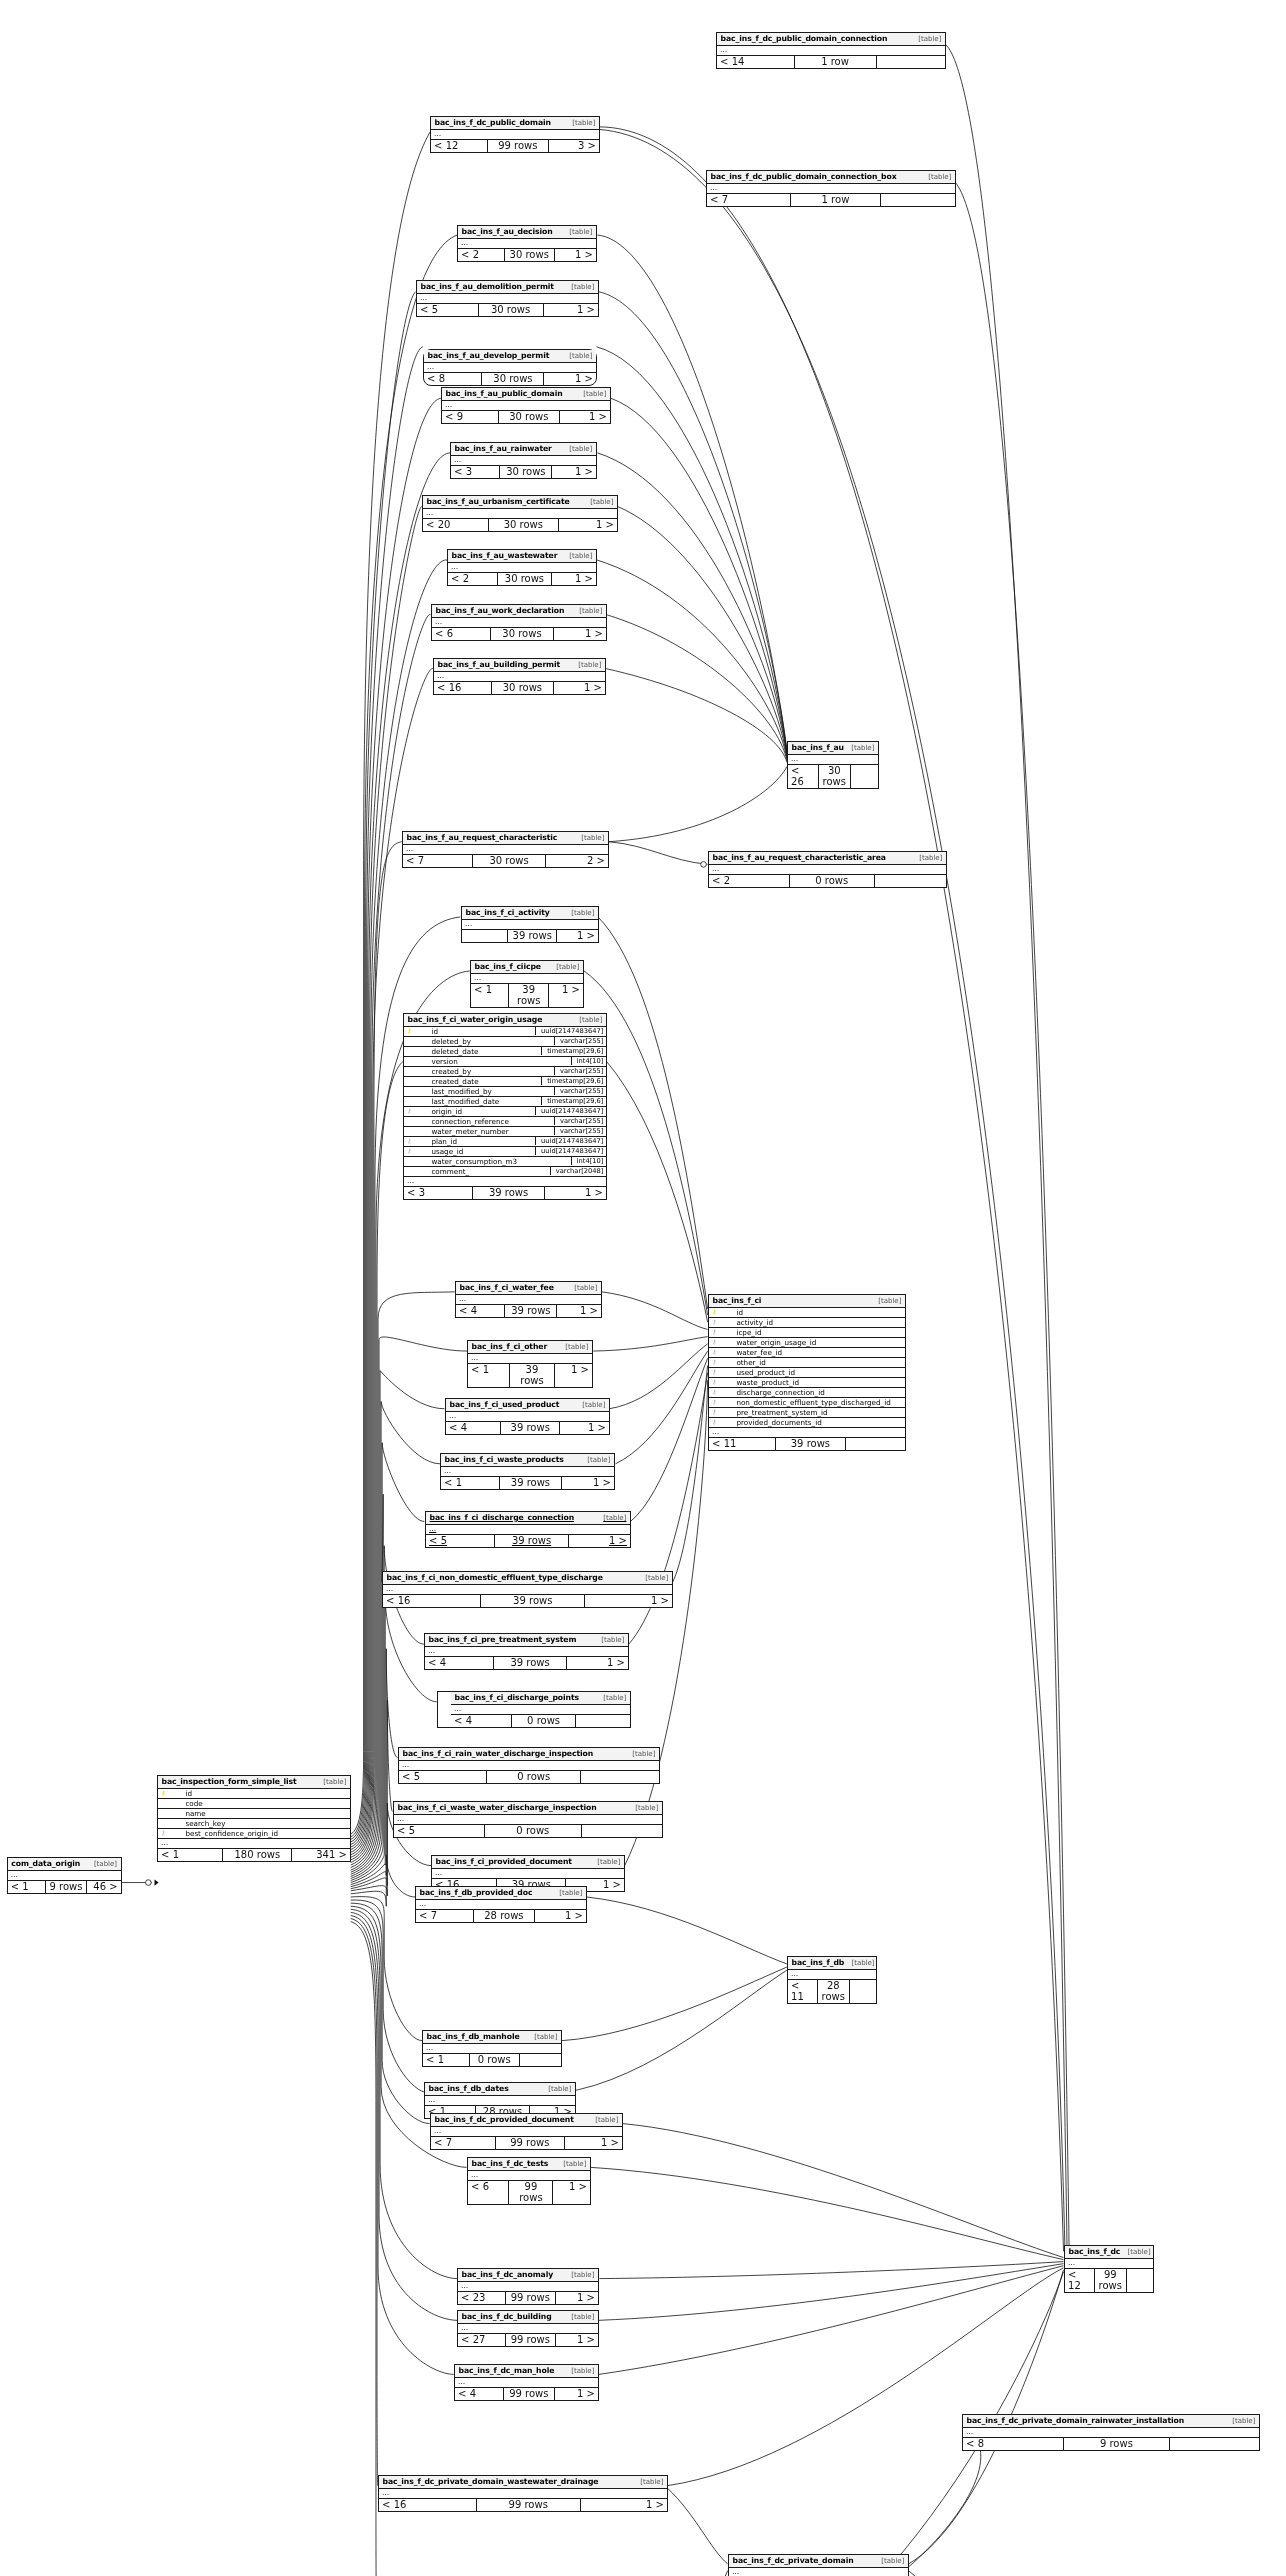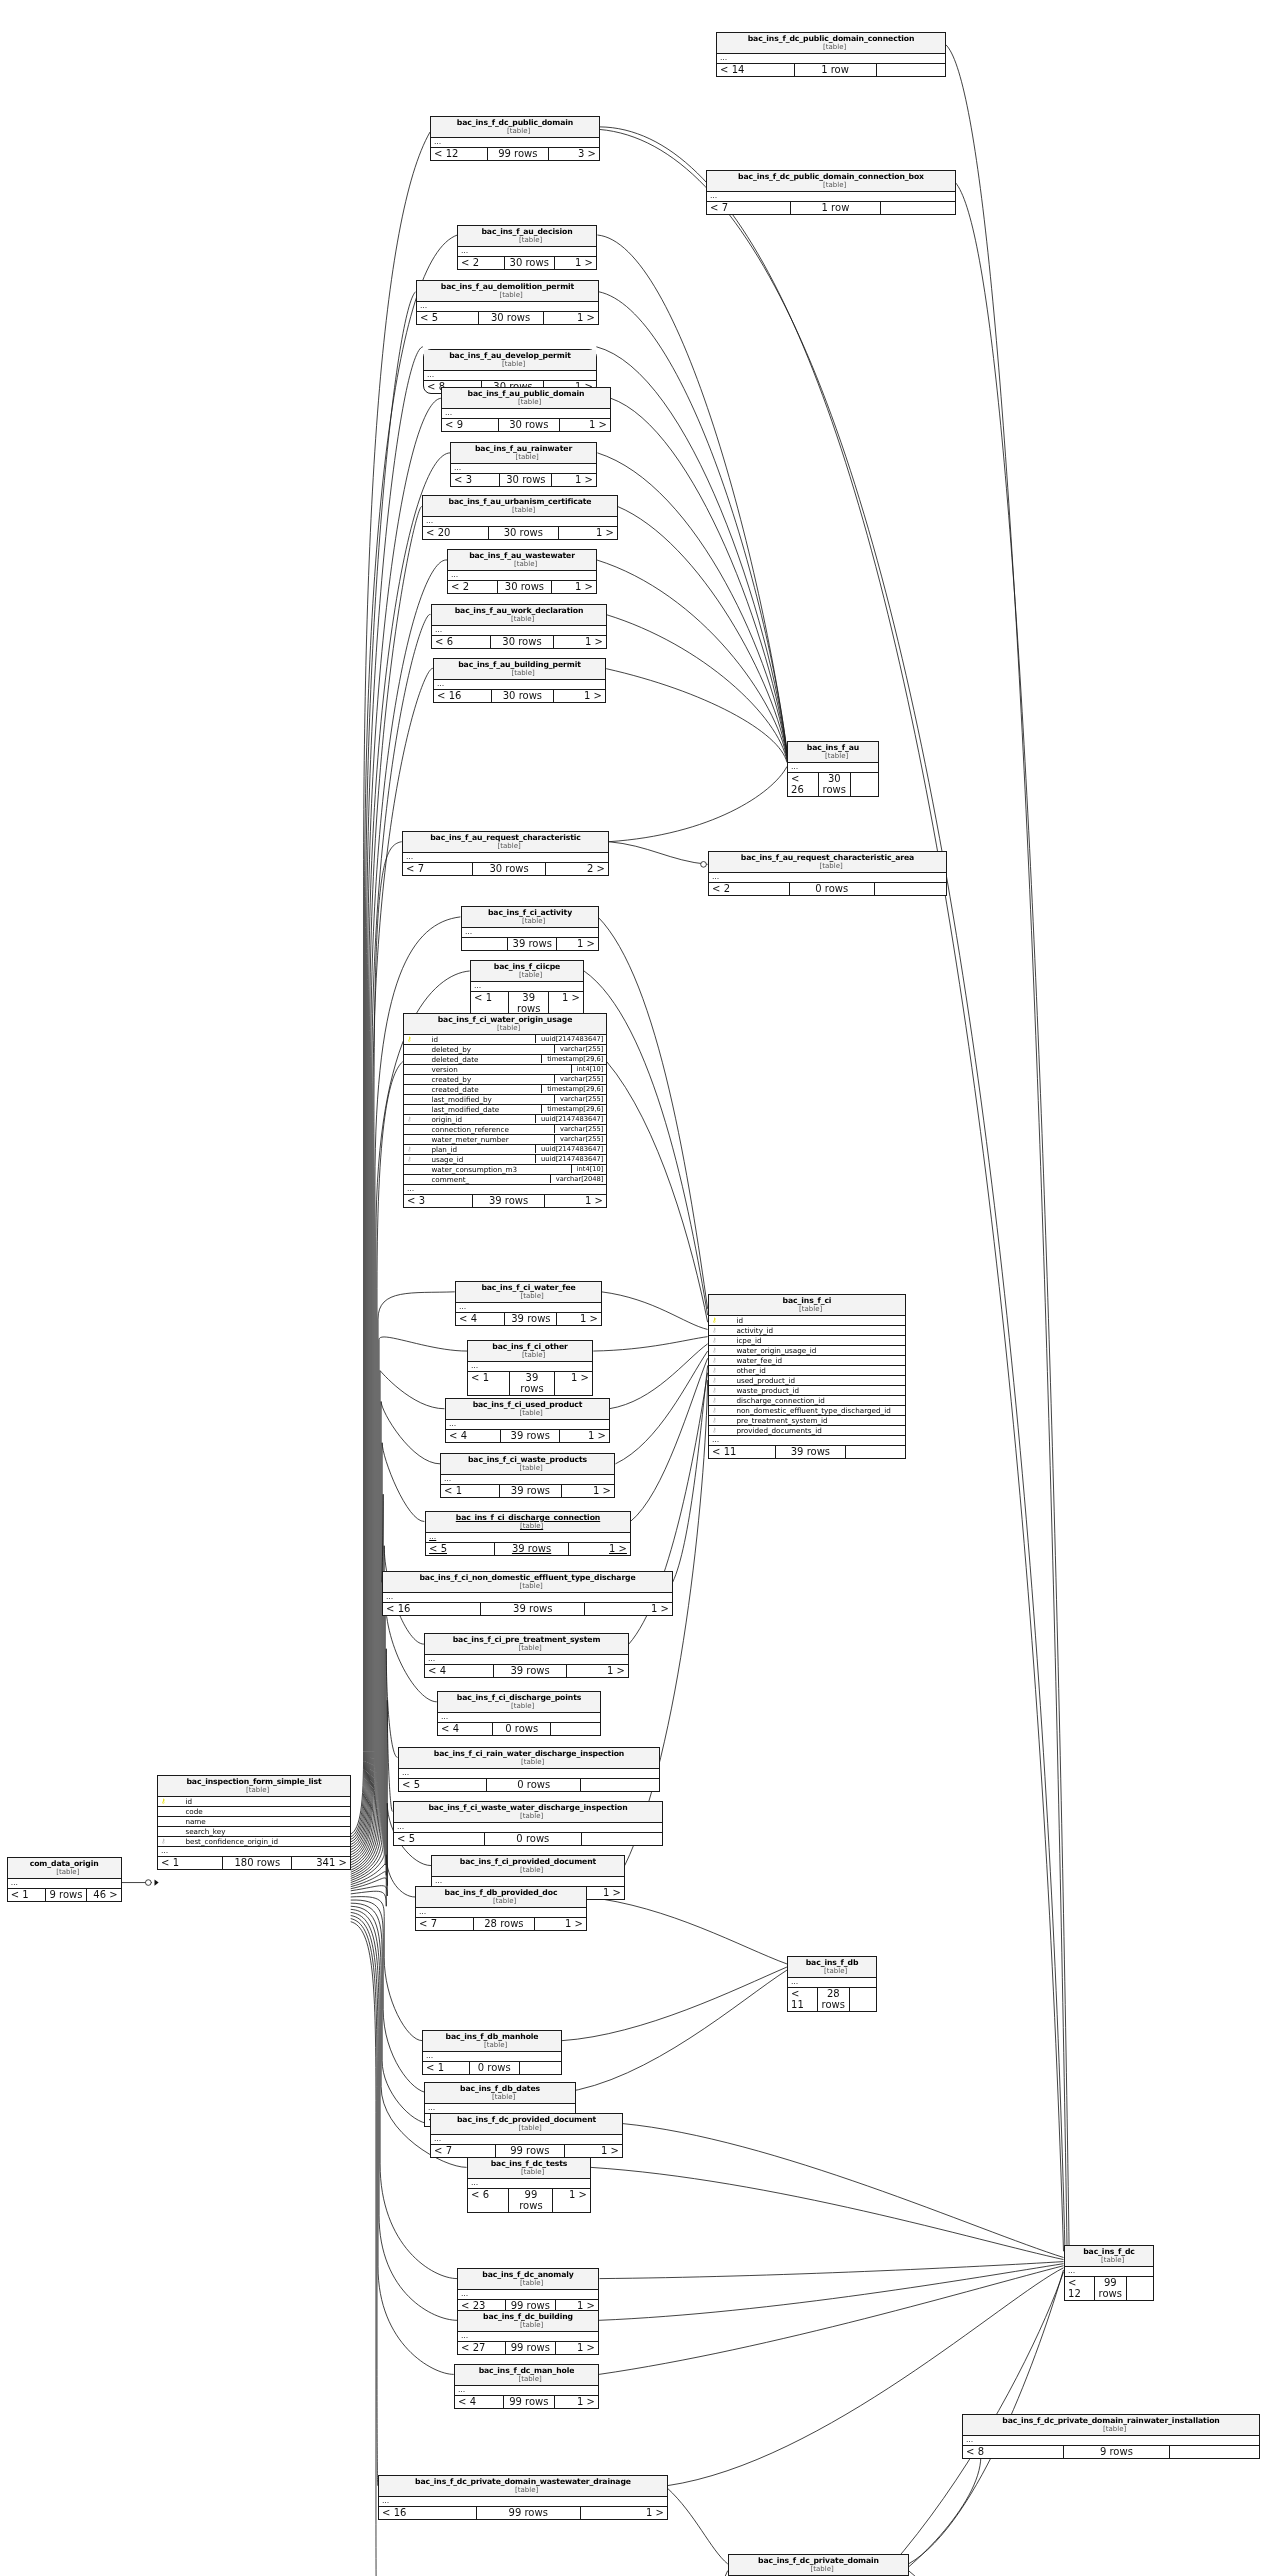--- a/index.html
+++ b/index.html
@@ -15,7 +15,7 @@
   .tbl.heavy{border-width:1.5px;}
   .thead{display:flex;align-items:center;justify-content:space-between;
          background:#f3f3f3;border-bottom:0.8px solid #1a1a1a;
-         padding:1px 3.6px 1.5px 3.6px;box-sizing:border-box;white-space:nowrap;flex-direction:column;}
+         padding:1px 3.6px 1.5px 3.6px;box-sizing:border-box;white-space:nowrap;}
   .tname{font-weight:bold;font-size:7.7px;color:#000;letter-spacing:-0.1px;}
   .ttag{font-size:7px;color:#555;padding-left:7.2px;}
   .dots{padding:0.5px 3.1px 1.5px 3.1px;font-size:7.2px;color:#222;line-height:1;box-sizing:border-box;

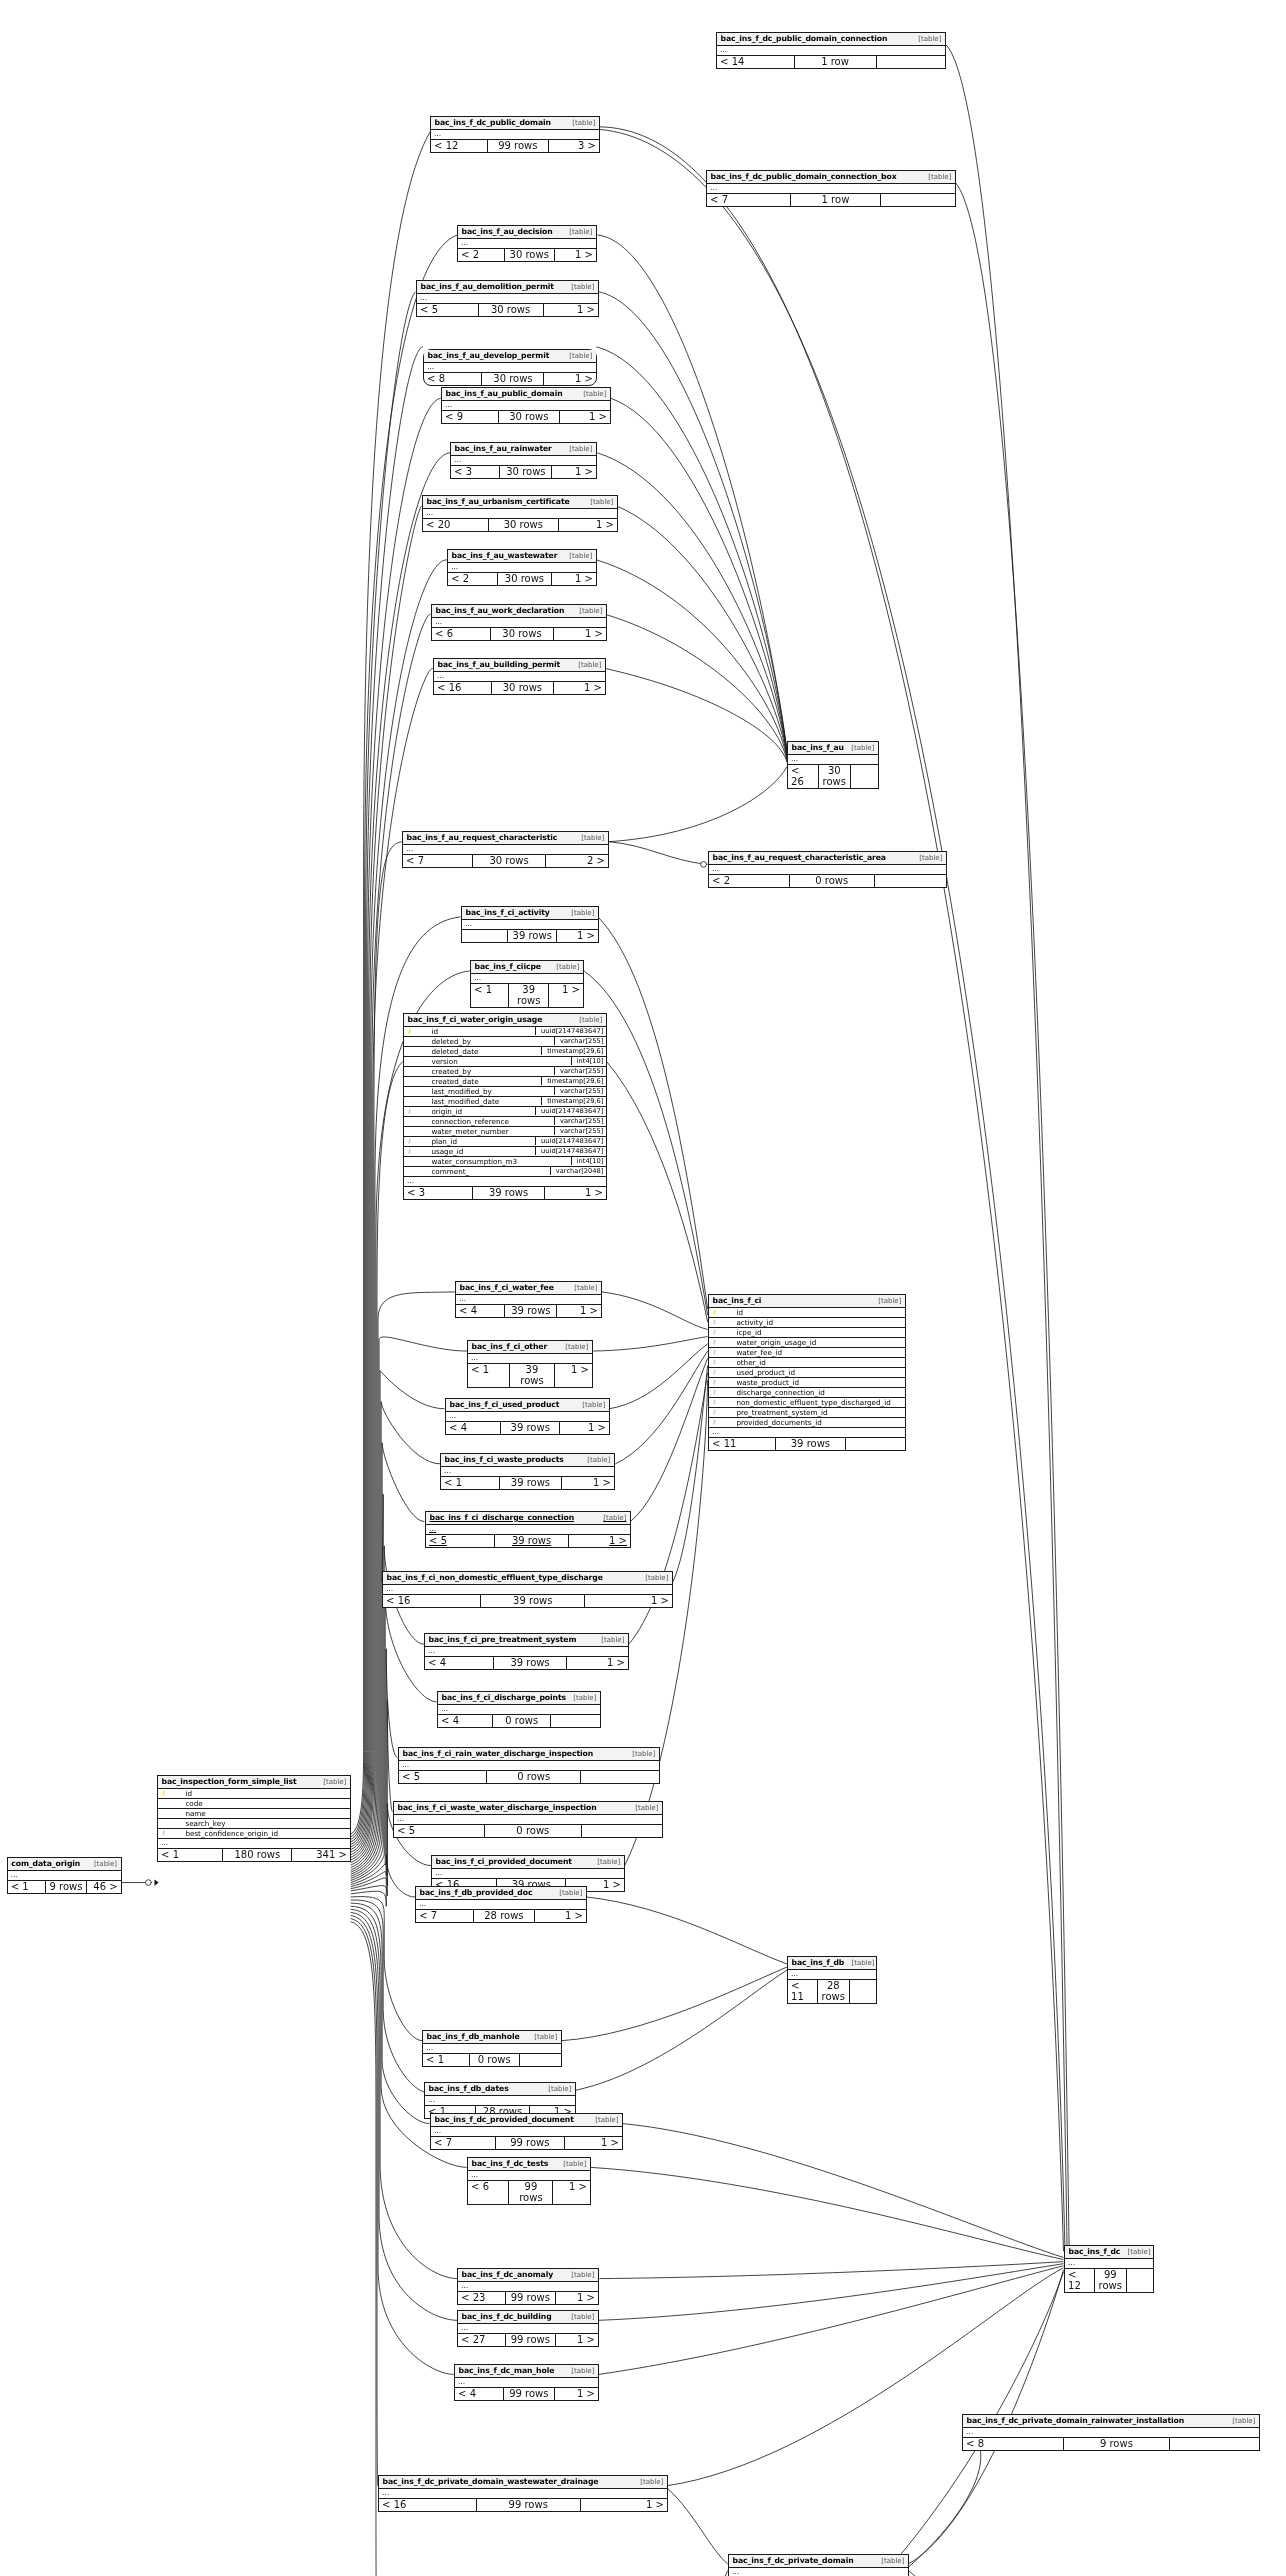--- a/index.html
+++ b/index.html
@@ -513,7 +513,7 @@
           <div class="fr">1 &gt;</div>
         </div>
       </div>
-      <div class="tbl" style="left: 437px; top: 1691px; width: 164px;">
+      <div class="tbl" style="left: 437px; top: 1691px; width: 194px; padding-left: 13px;">
         <div class="thead">
           <span class="tname">bac_ins_f_ci_discharge_points</span>
           <span class="ttag">[table]</span>

